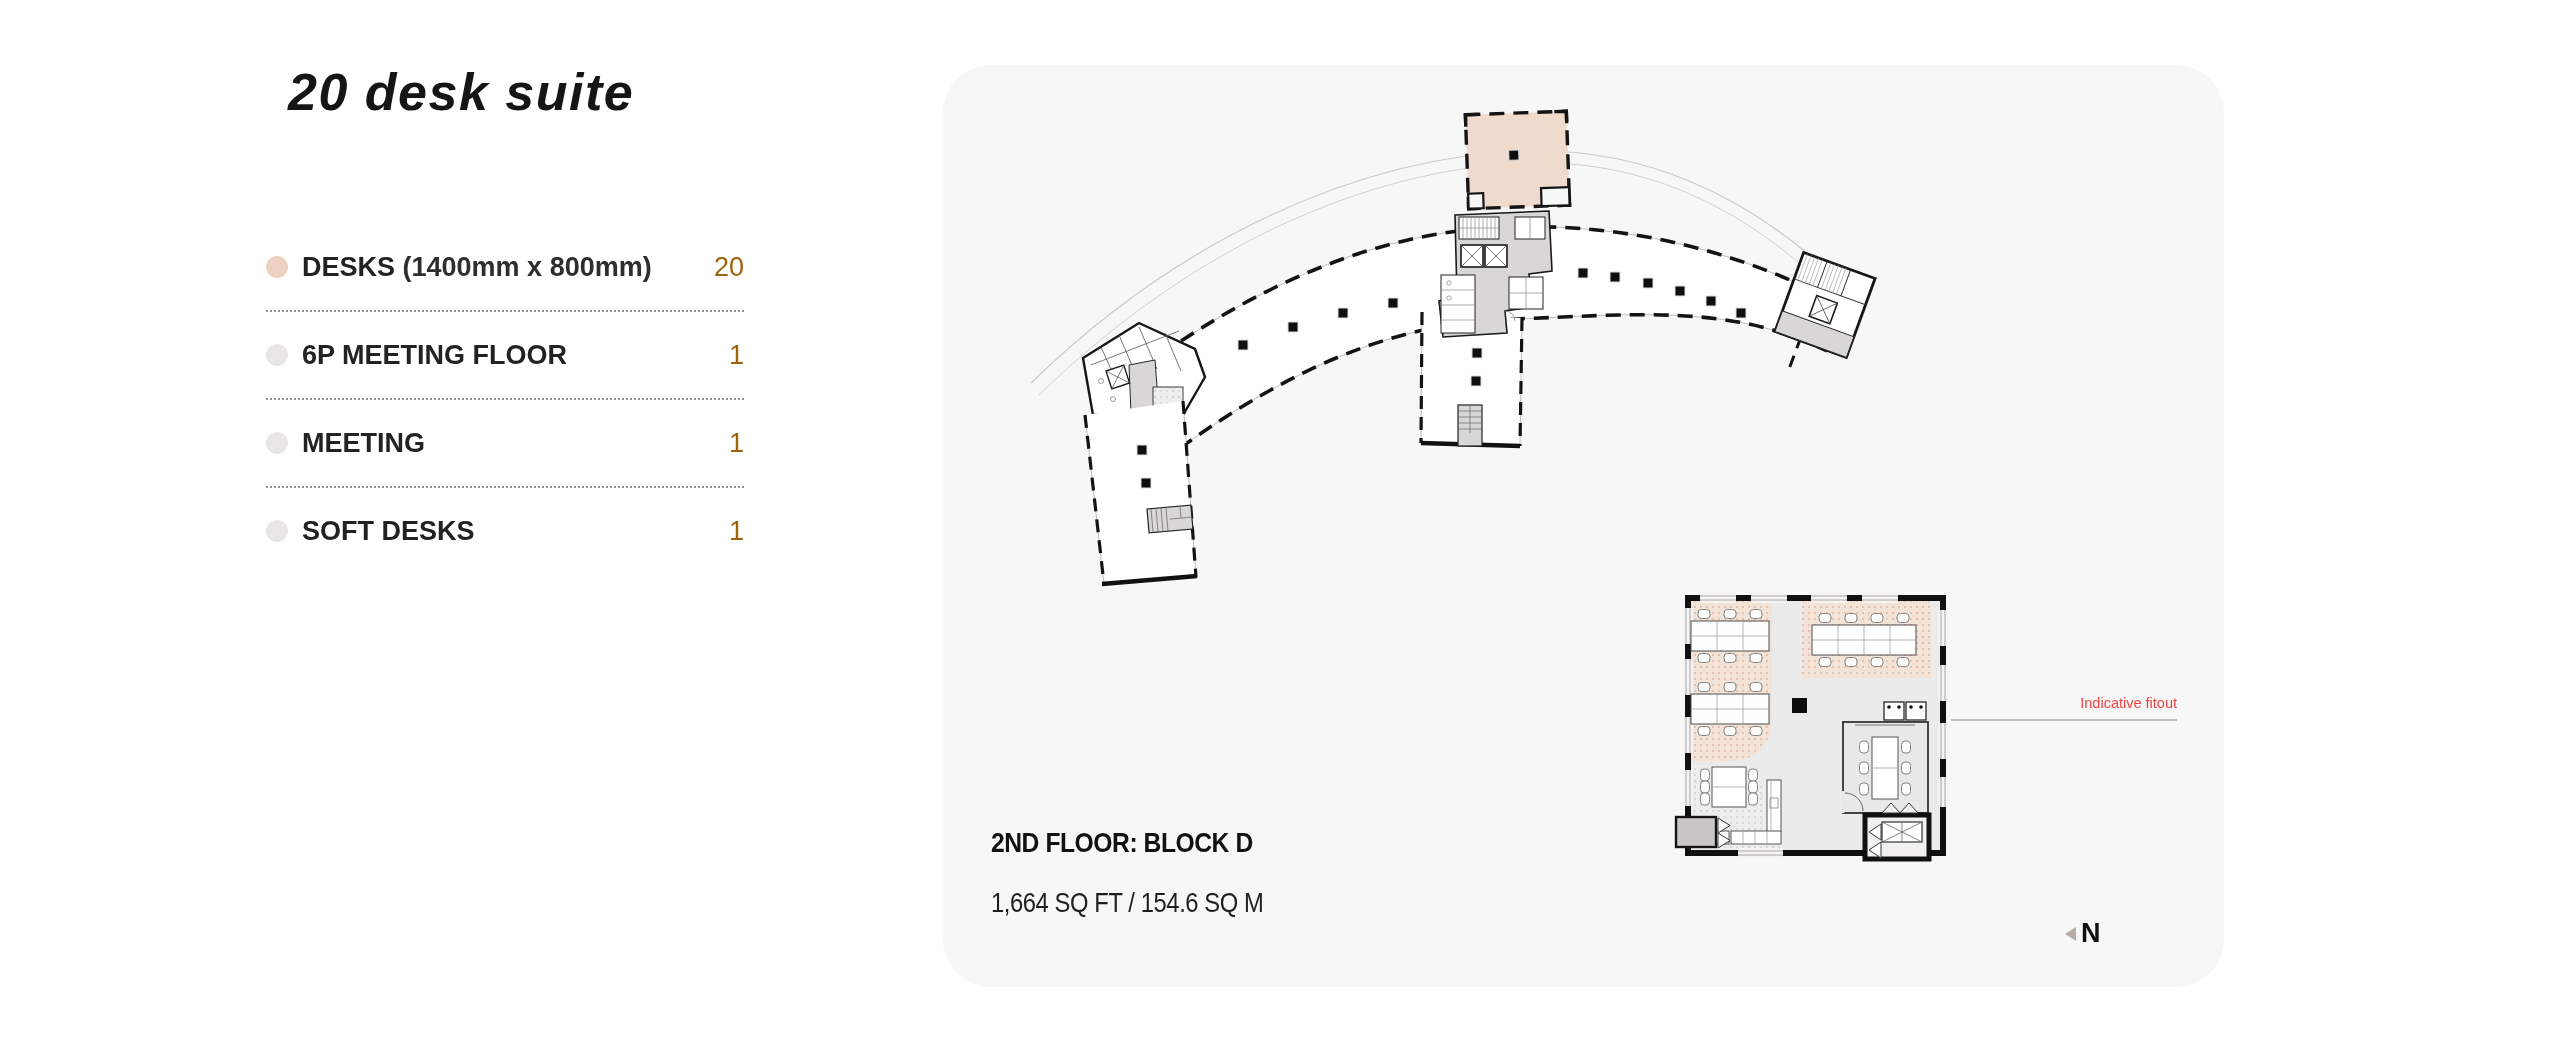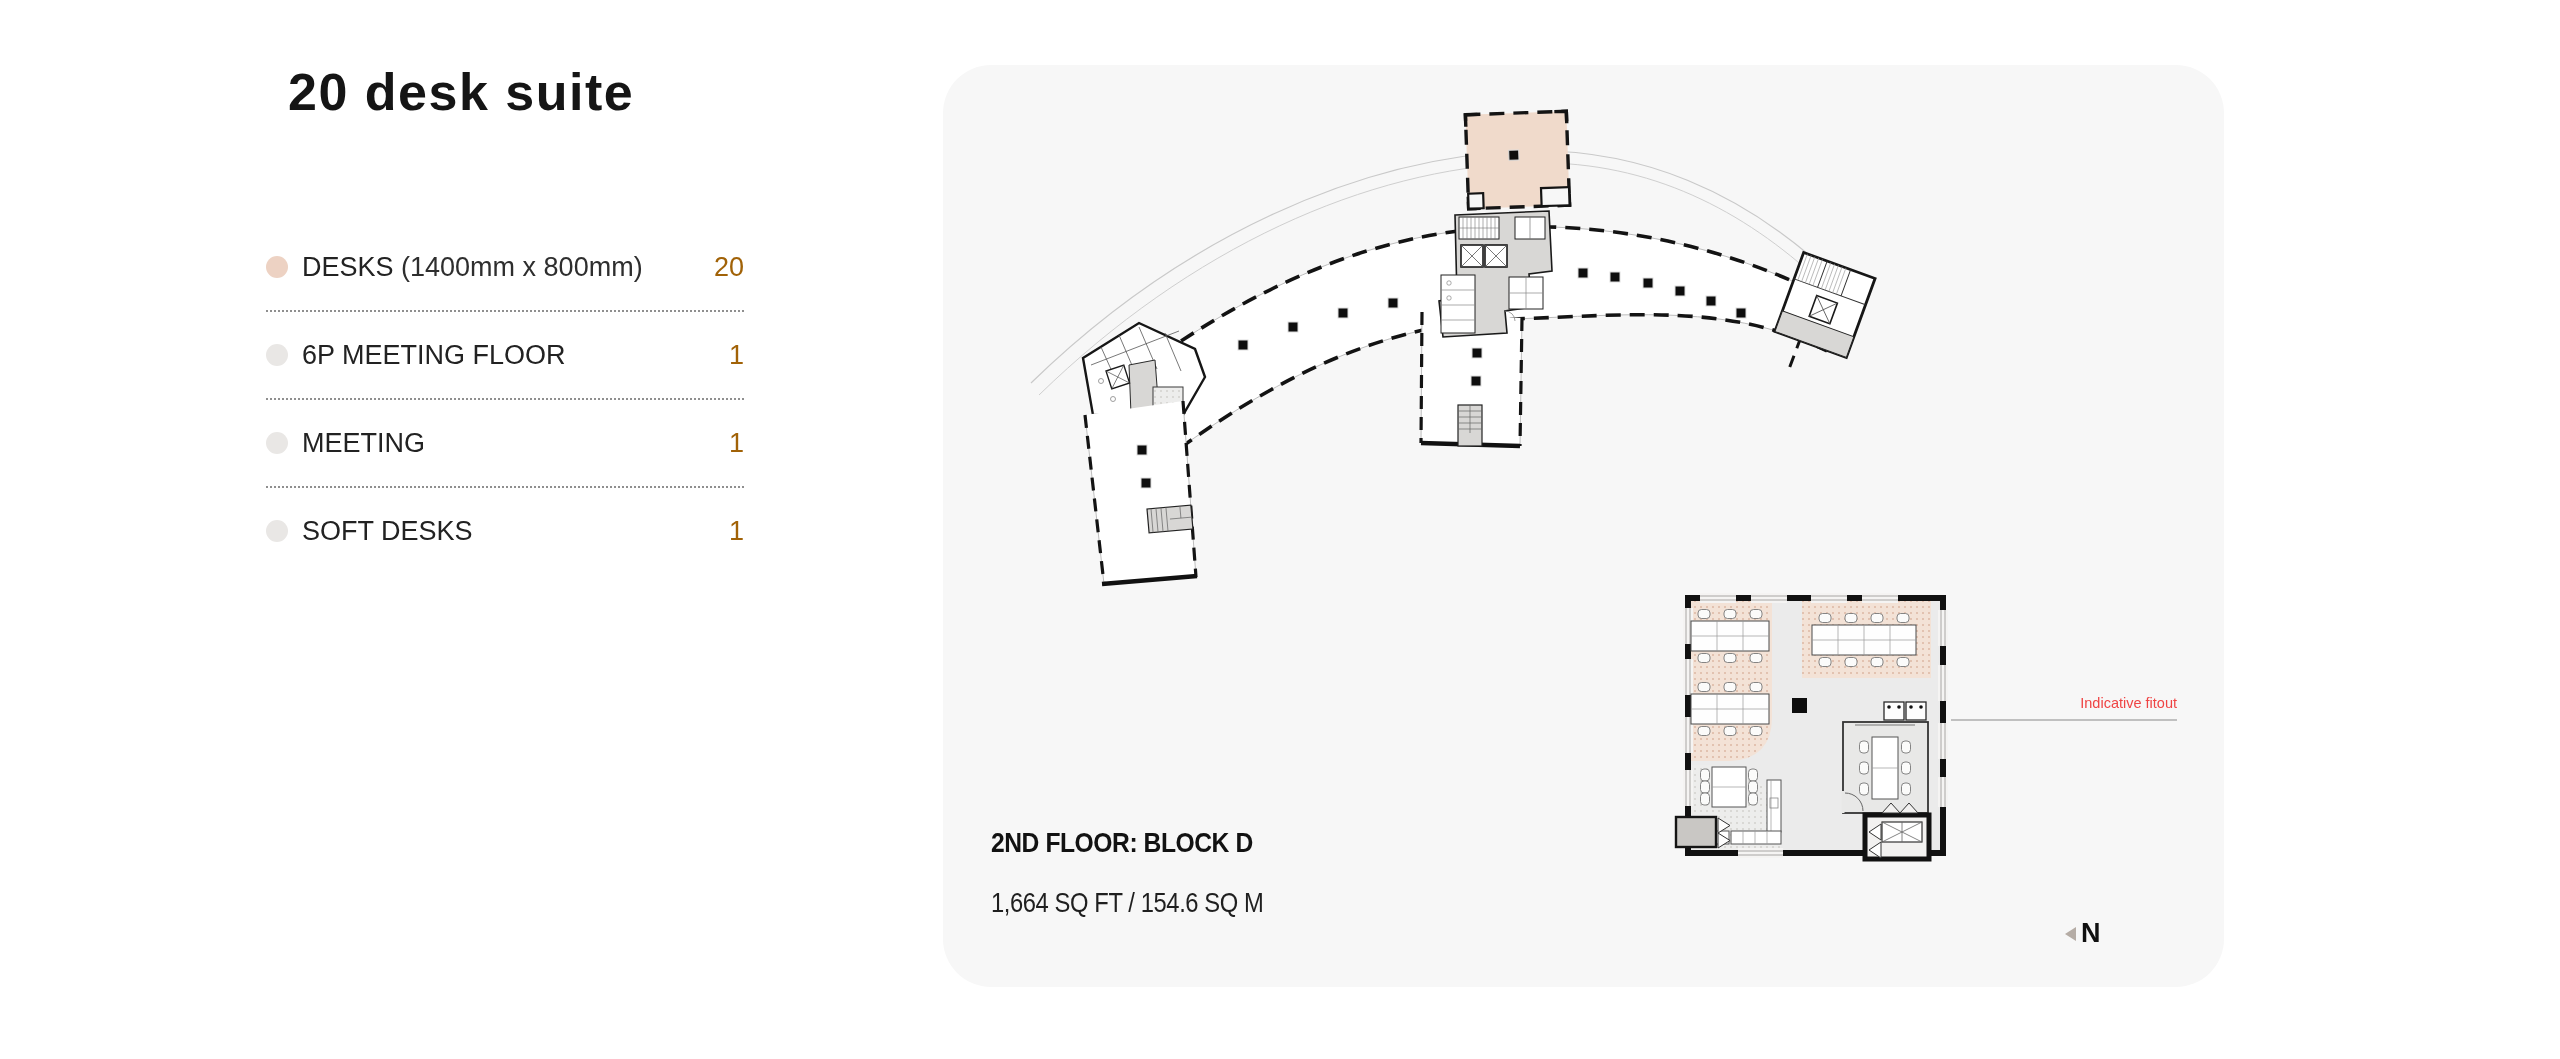--- a/index.html
+++ b/index.html
@@ -9,7 +9,7 @@
 
   
   .suite-title { position:absolute; left:288px; top:62px; font-size:52px; font-weight:700;
-                 letter-spacing:1.5px; color:#151515; }
+                 letter-spacing:1.5px; color:#151515;font-style:italic; }
   .legend { position:absolute; left:266px; top:224px; width:478px; }
   .legend-row { display:flex; align-items:center; height:86px; }
   .legend-divider { border-top:2px dotted #8F8F8F; height:0; }

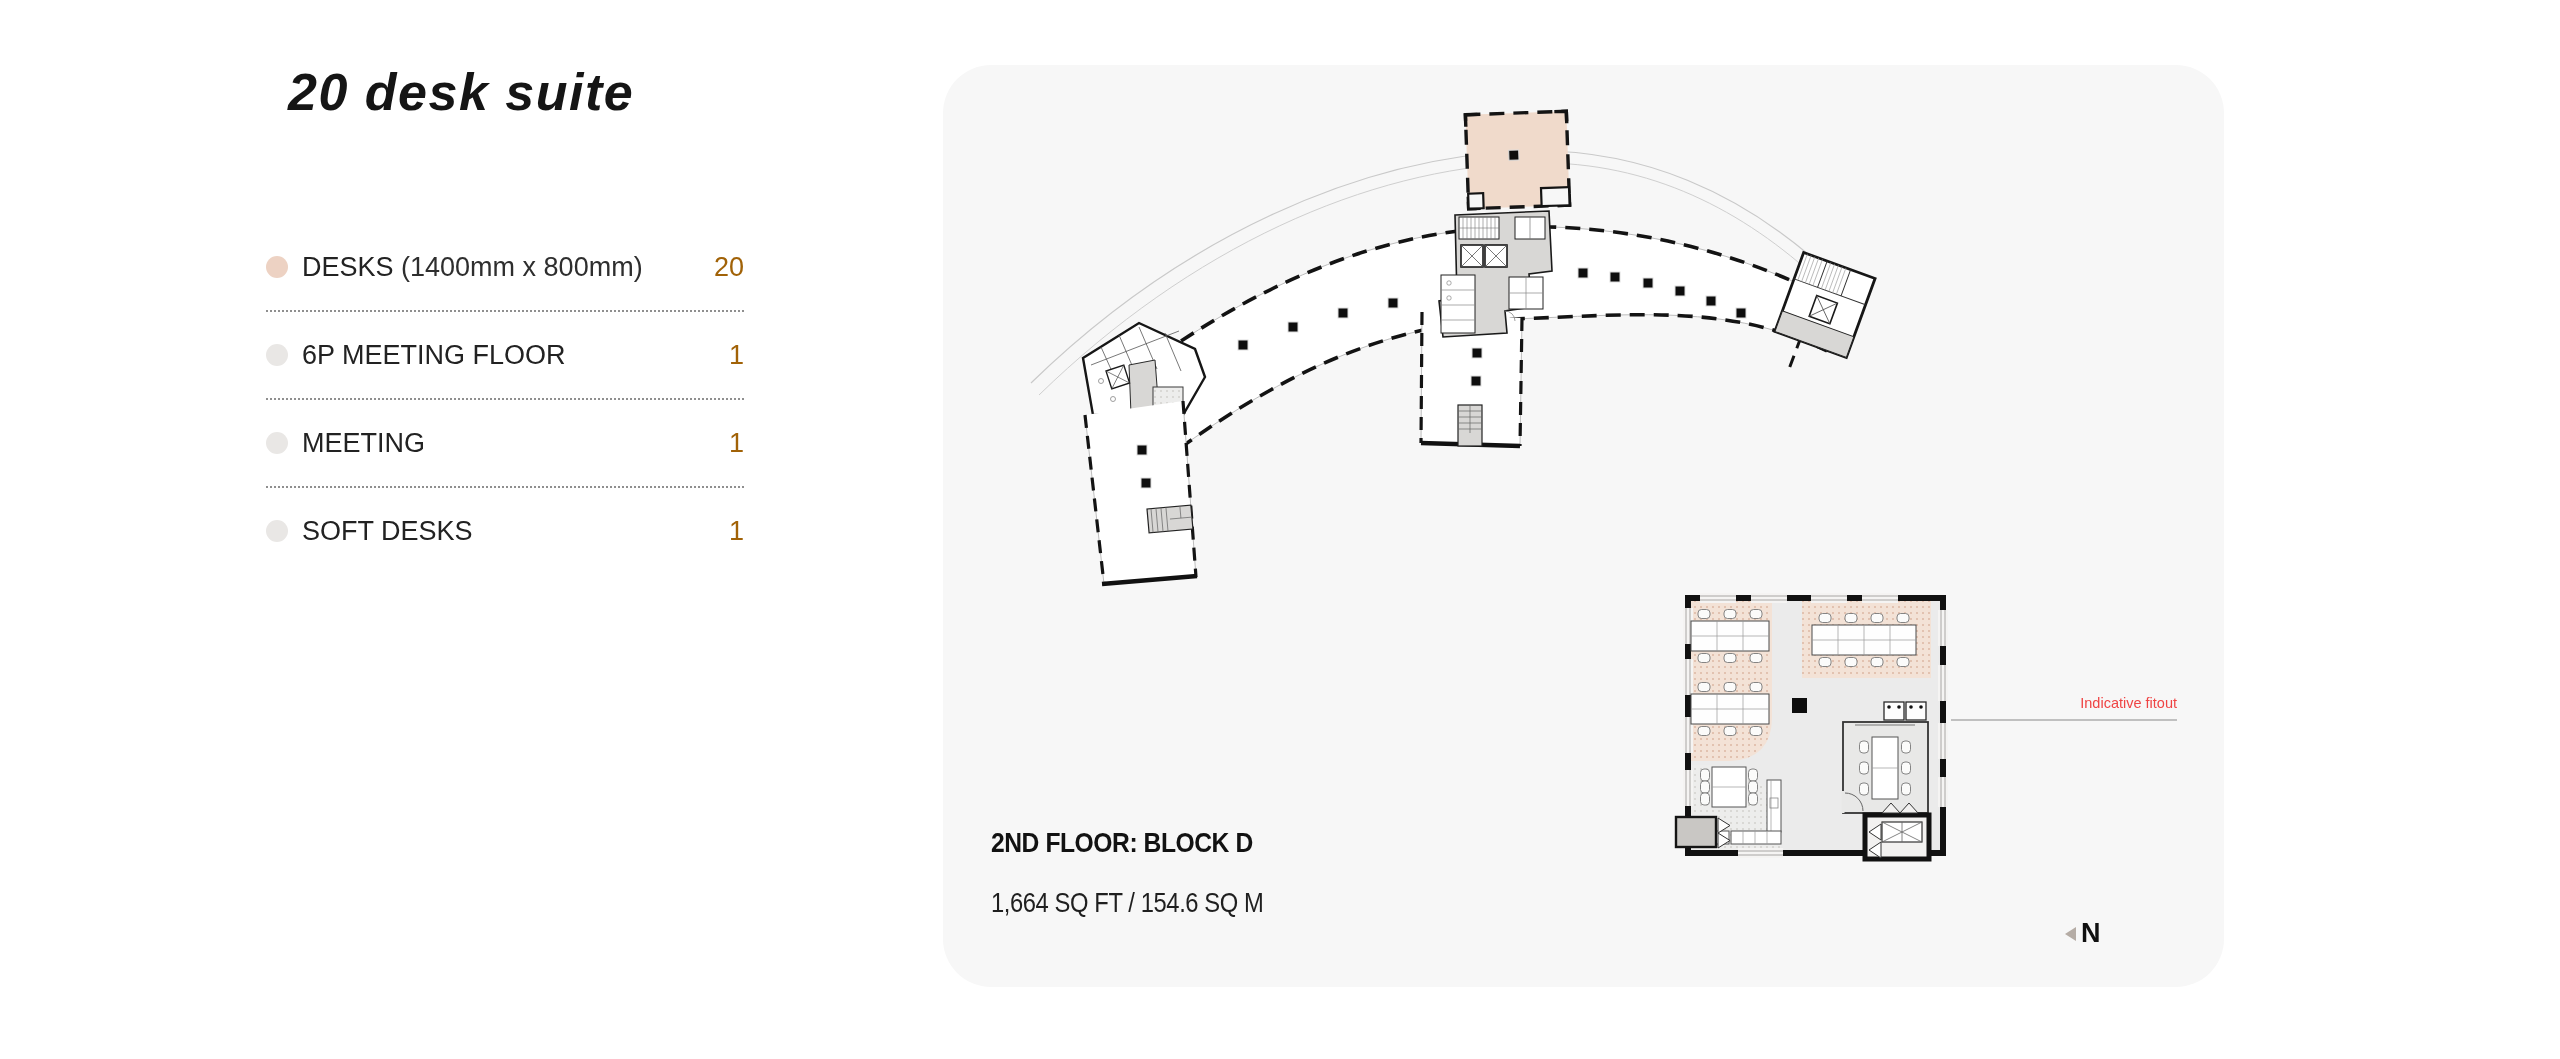--- a/index.html
+++ b/index.html
@@ -17,7 +17,7 @@
   .dot-peach { background:#EDD2C3; }
   .dot-gray  { background:#E9E7E5; }
   .legend-text { margin-left:14px; font-size:27px; color:#222; white-space:nowrap; }
-  .legend-label { font-weight:400;margin-top:26px; }
+  .legend-label { font-weight:700;margin-top:26px; }
   .legend-detail { font-weight:400; color:#2E2E2E; }
   .legend-value { margin-left:auto; font-size:27px; font-weight:400; color:#a16207; }
 

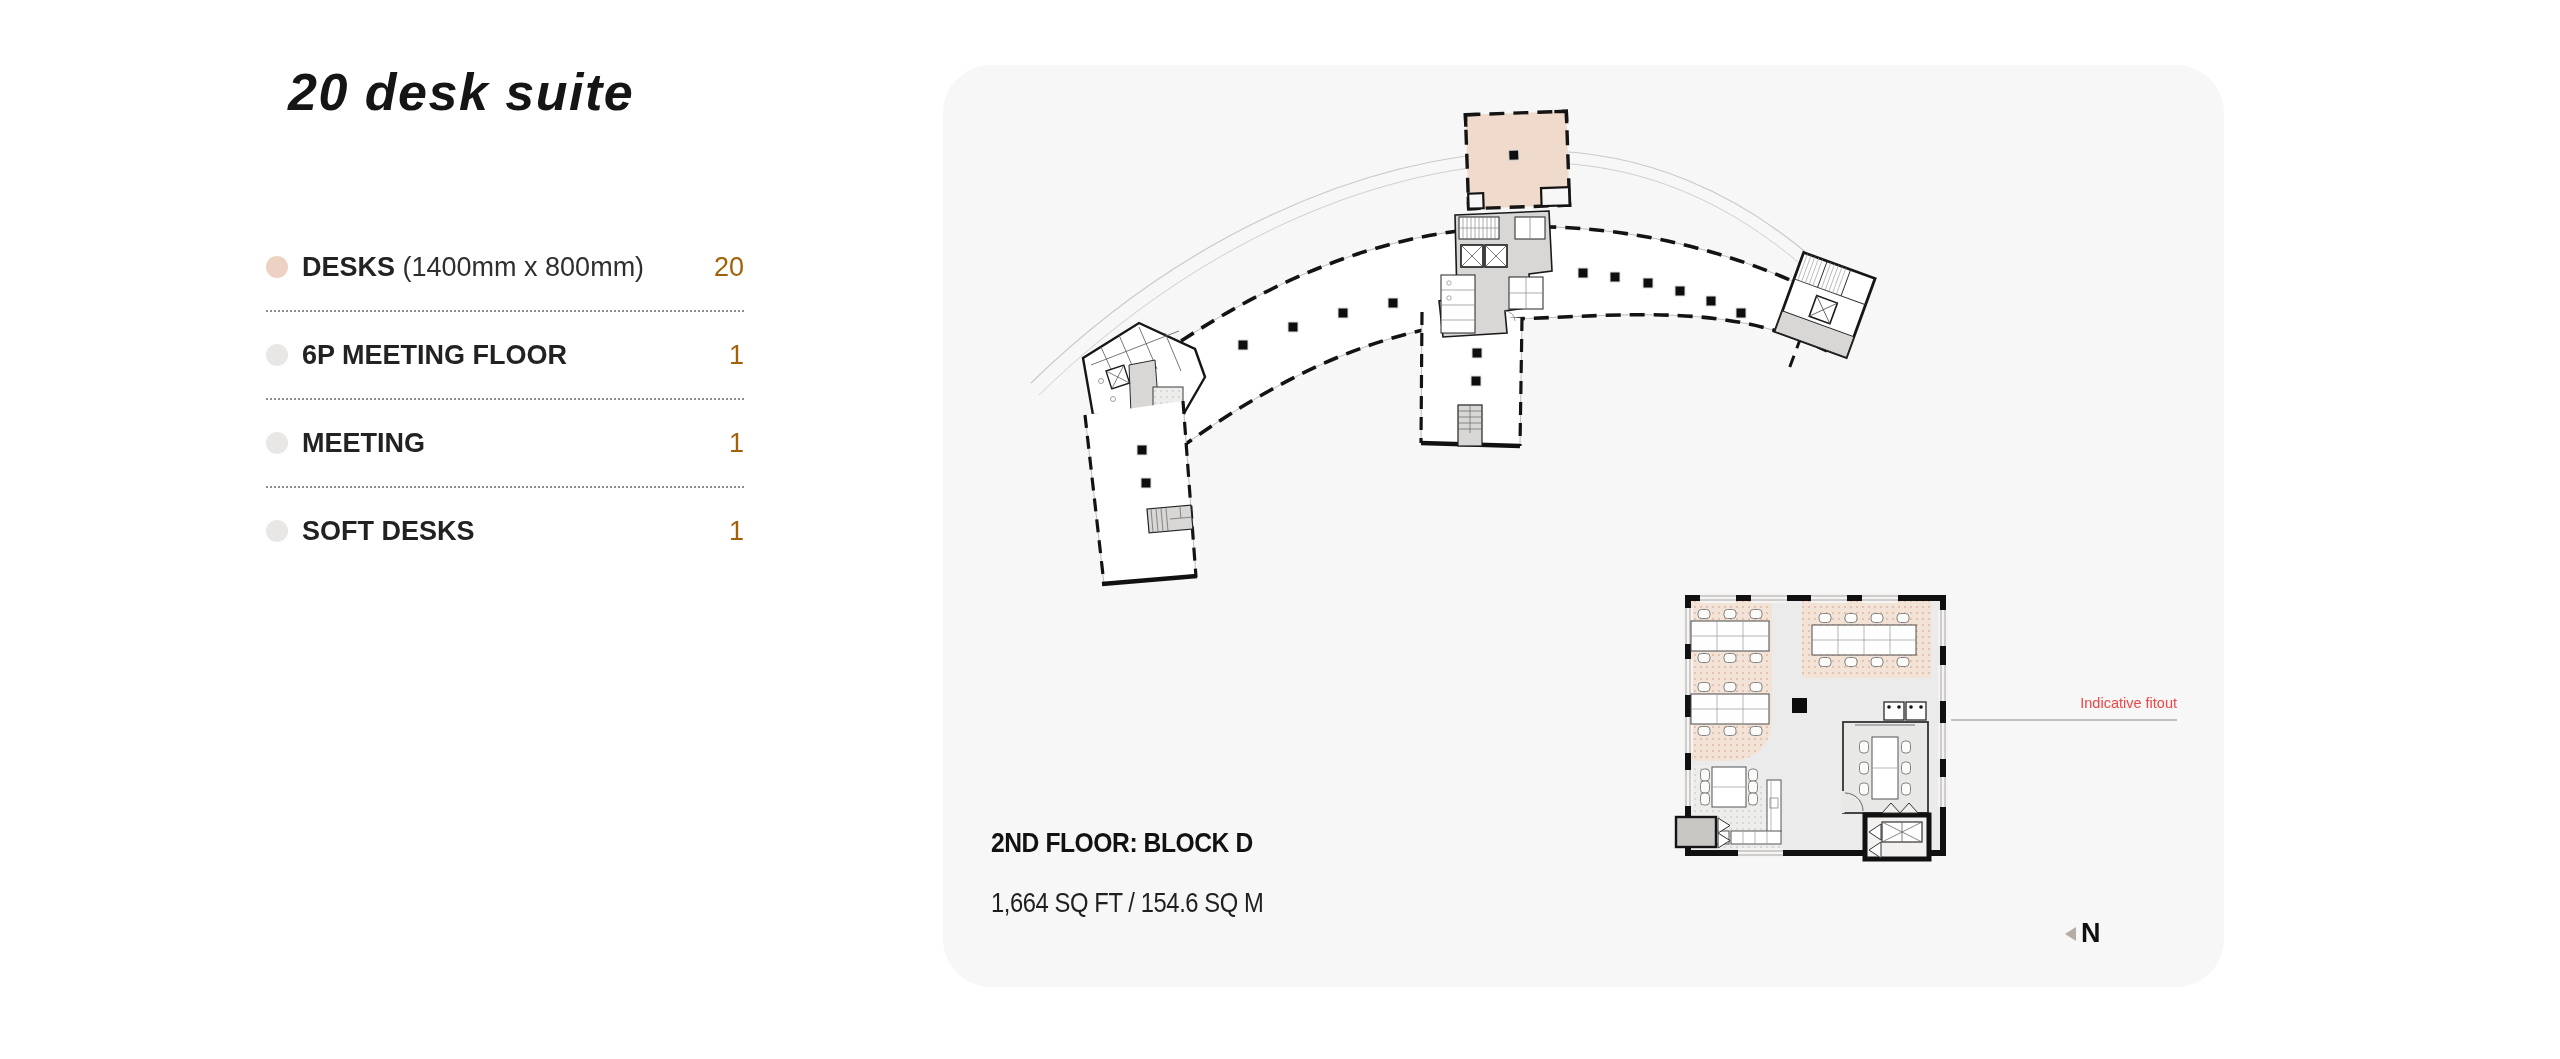--- a/index.html
+++ b/index.html
@@ -18,7 +18,7 @@
   .dot-gray  { background:#E9E7E5; }
   .legend-text { margin-left:14px; font-size:27px; color:#222; white-space:nowrap; }
   .legend-label { font-weight:700;margin-top:26px; }
-  .legend-detail { font-weight:400; color:#2E2E2E; }
+  .legend-detail { font-weight:700; color:#2E2E2E; }
   .legend-value { margin-left:auto; font-size:27px; font-weight:400; color:#a16207; }
 
   

